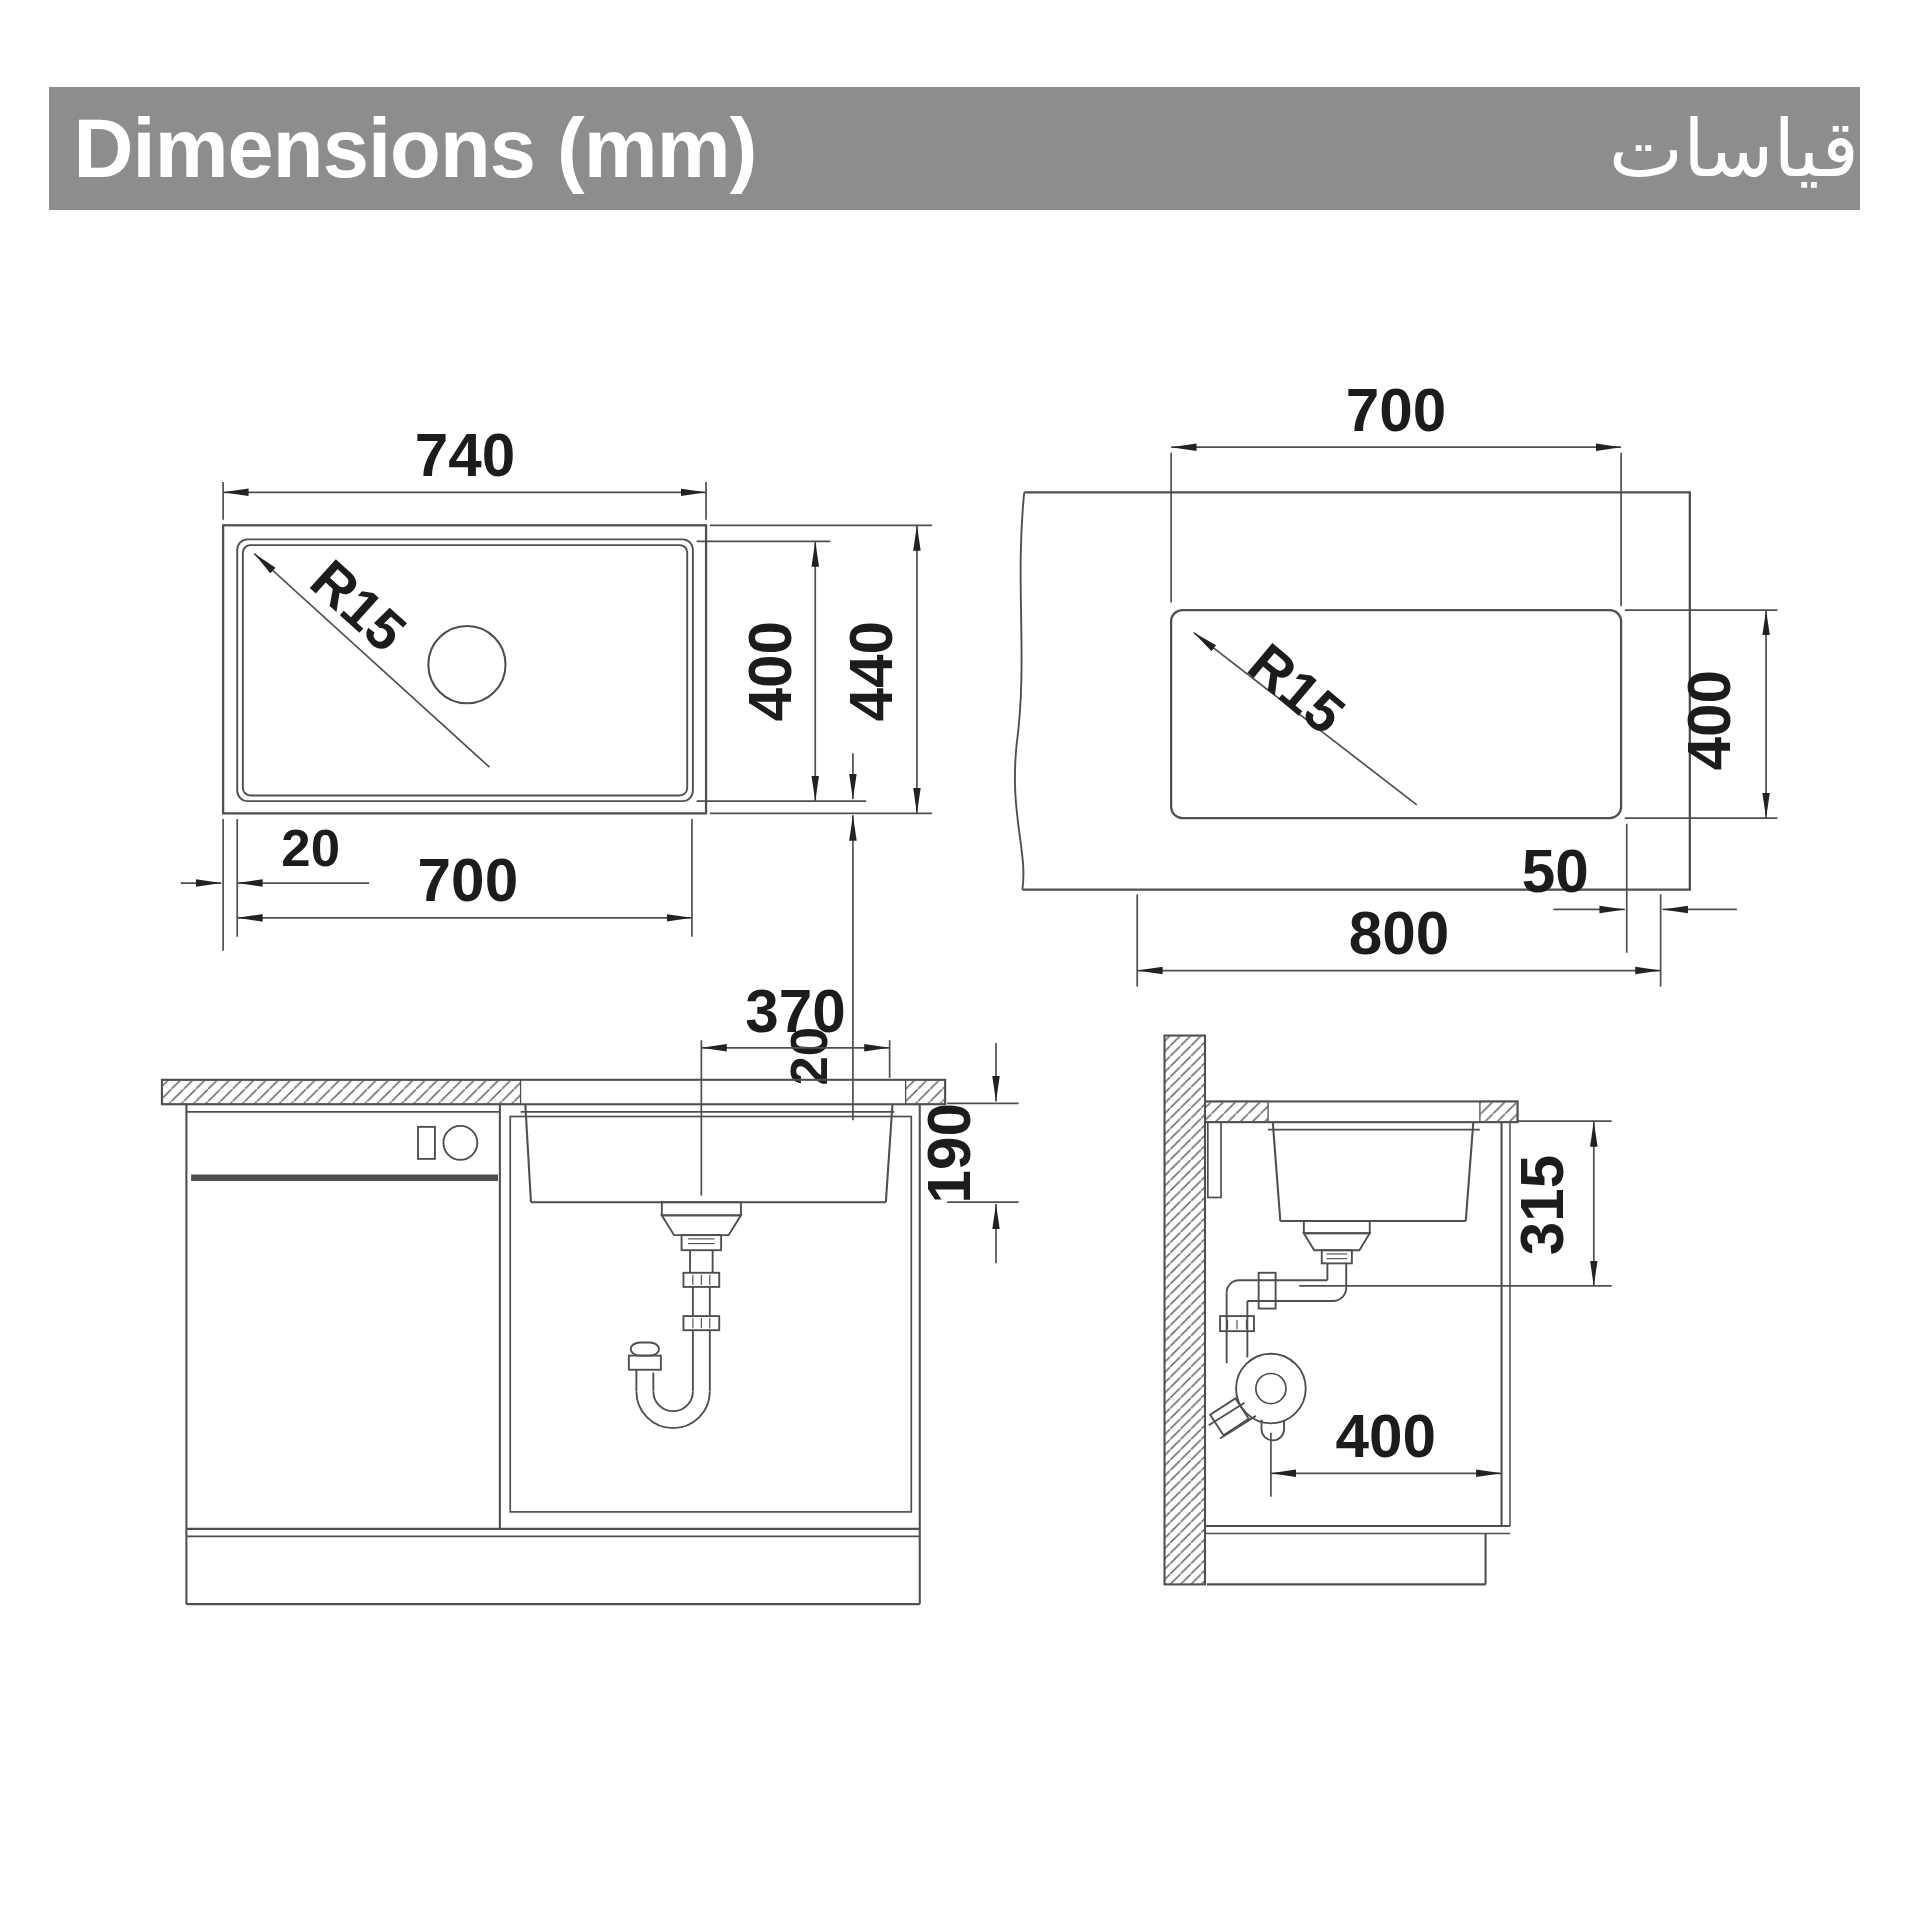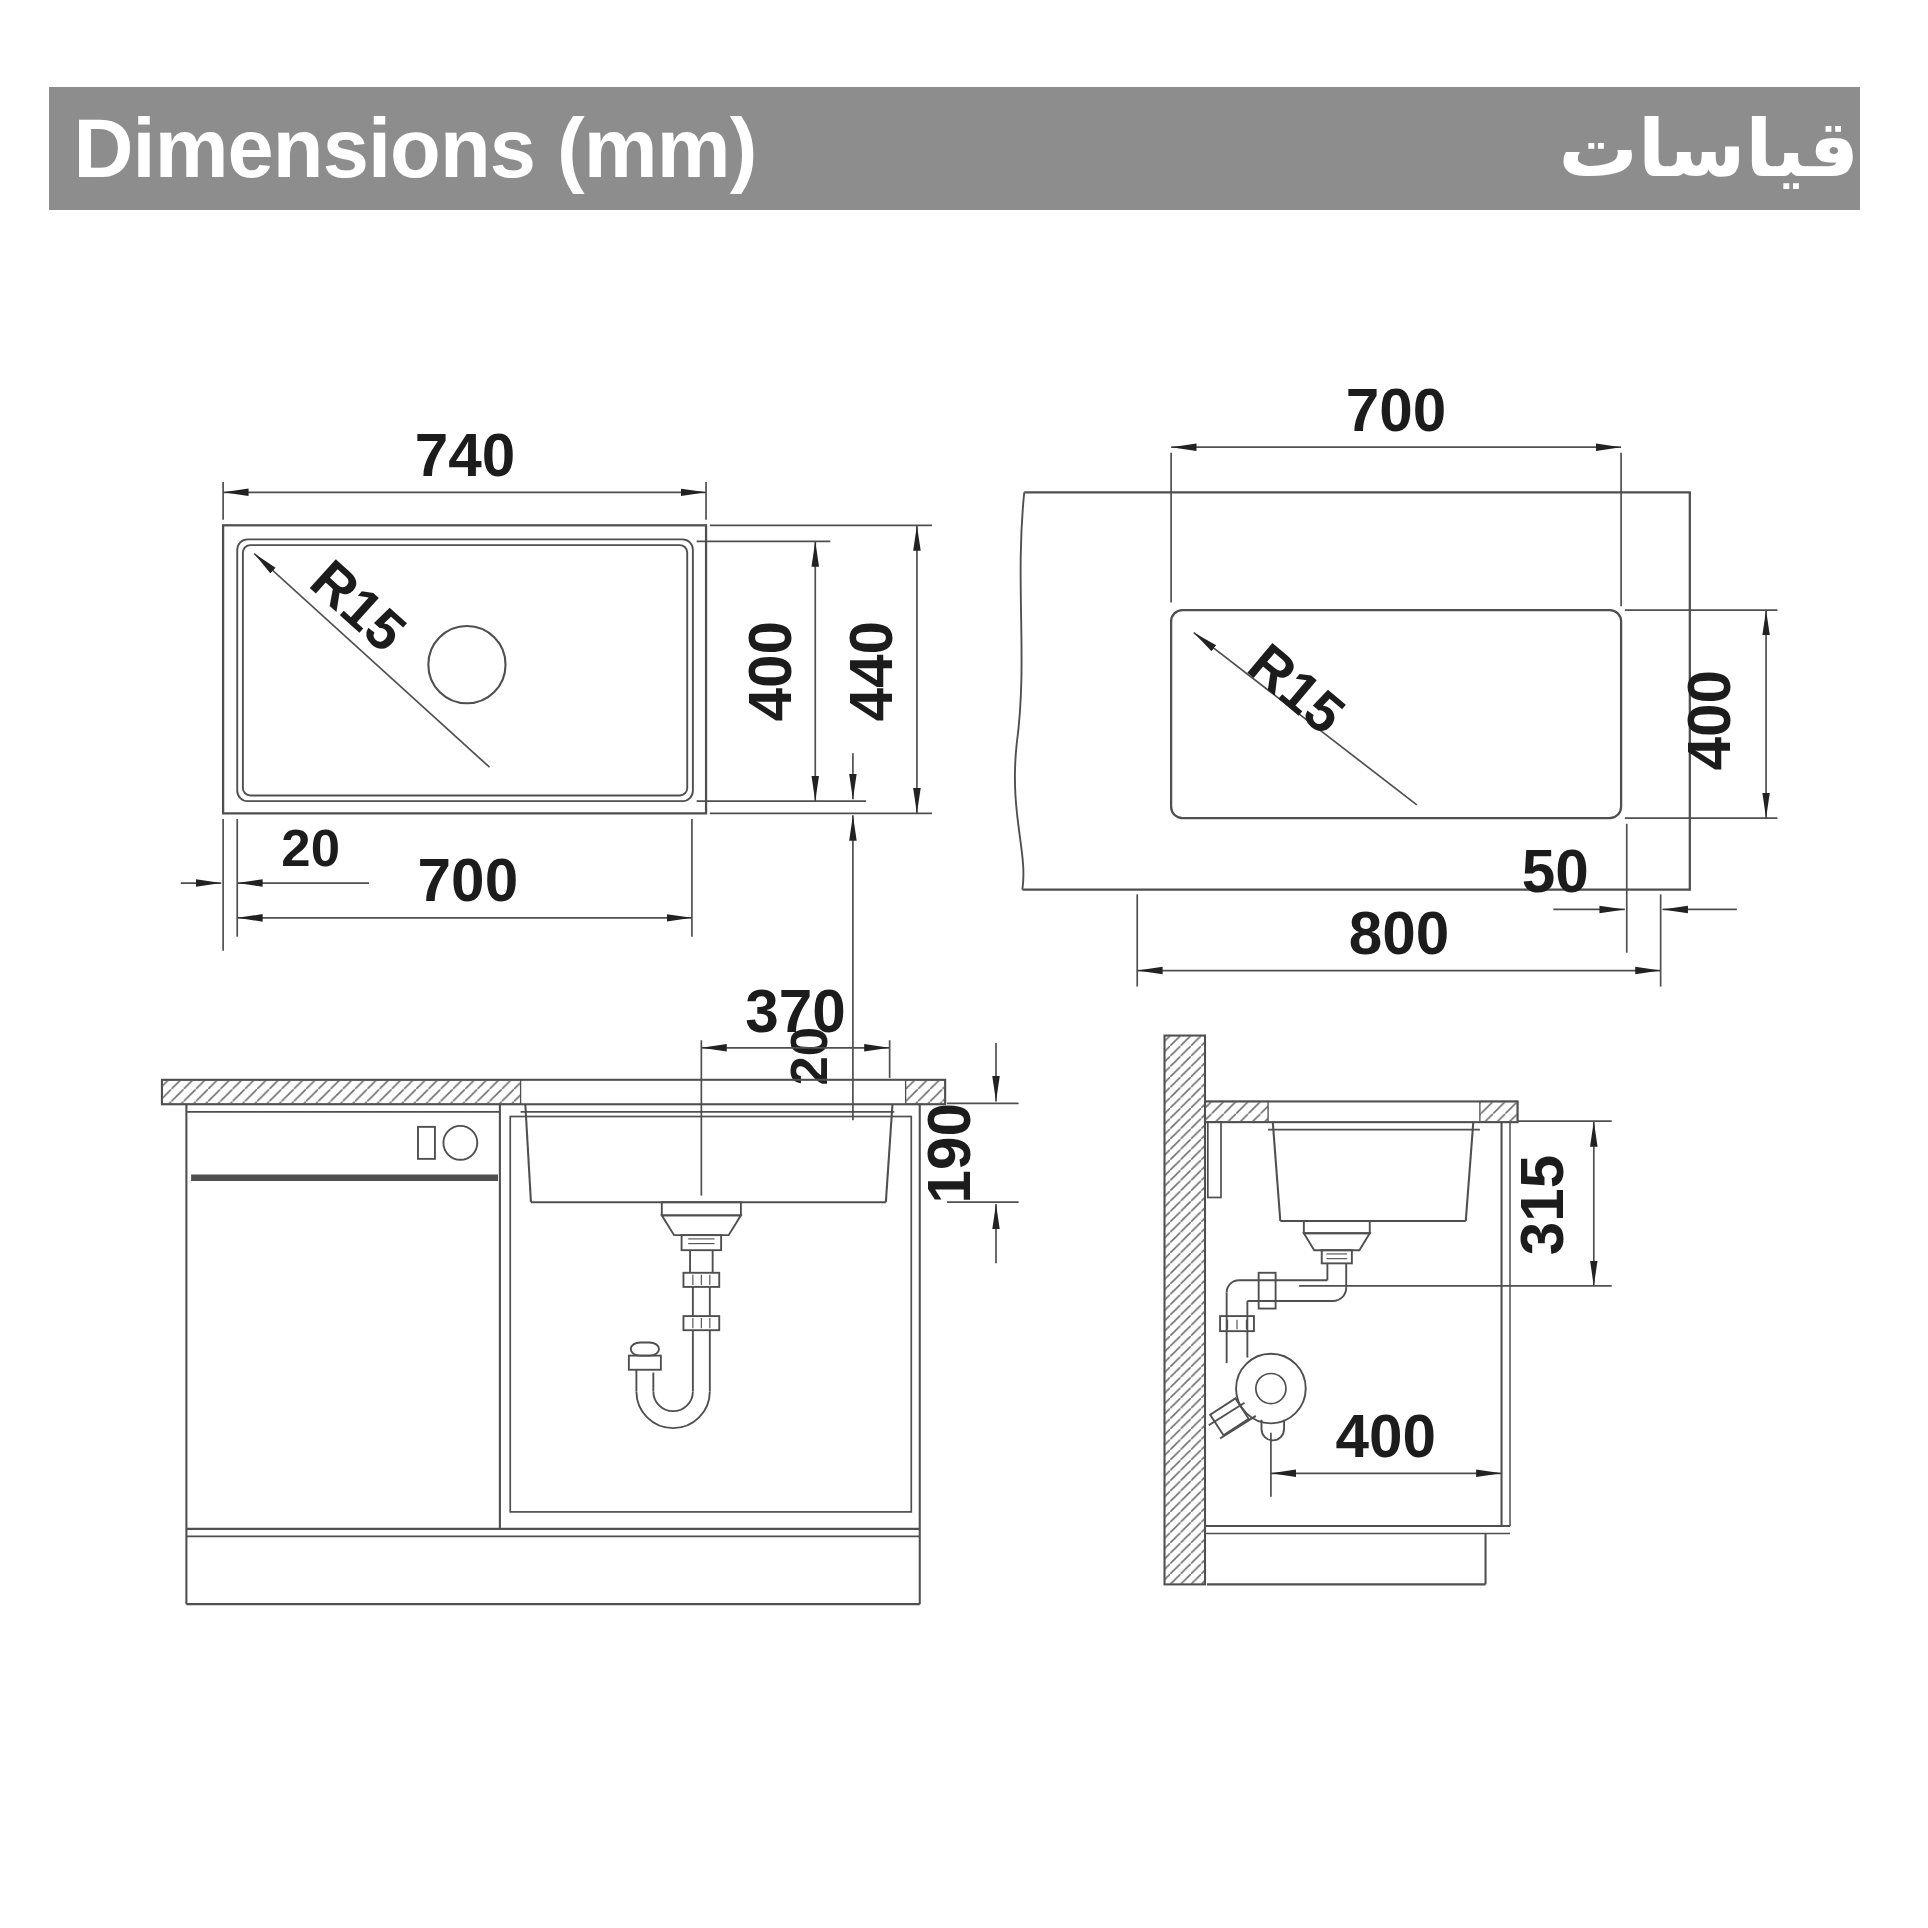--- a/index.html
+++ b/index.html
@@ -8,7 +8,7 @@
   .bar{position:absolute;left:49px;top:87px;width:1831px;height:123px;
        display:flex;align-items:center;justify-content:space-between;}
   .bar .en{font-size:83px;font-weight:bold;padding-left:24.5px;letter-spacing:-0.9px;}
-  .bar .ar{font-size:79px;font-weight:bold;padding-right:21px;
+  .bar .ar{font-size:79px;font-weight:normal;padding-right:21px;
            font-family:"DejaVu Sans",sans-serif;direction:rtl;}
   svg.draw{position:absolute;left:0;top:0;width:1928px;height:1928px;}
   svg.draw text{font-family:"Liberation Sans",sans-serif;font-weight:bold;fill:#1c1c1c;}

